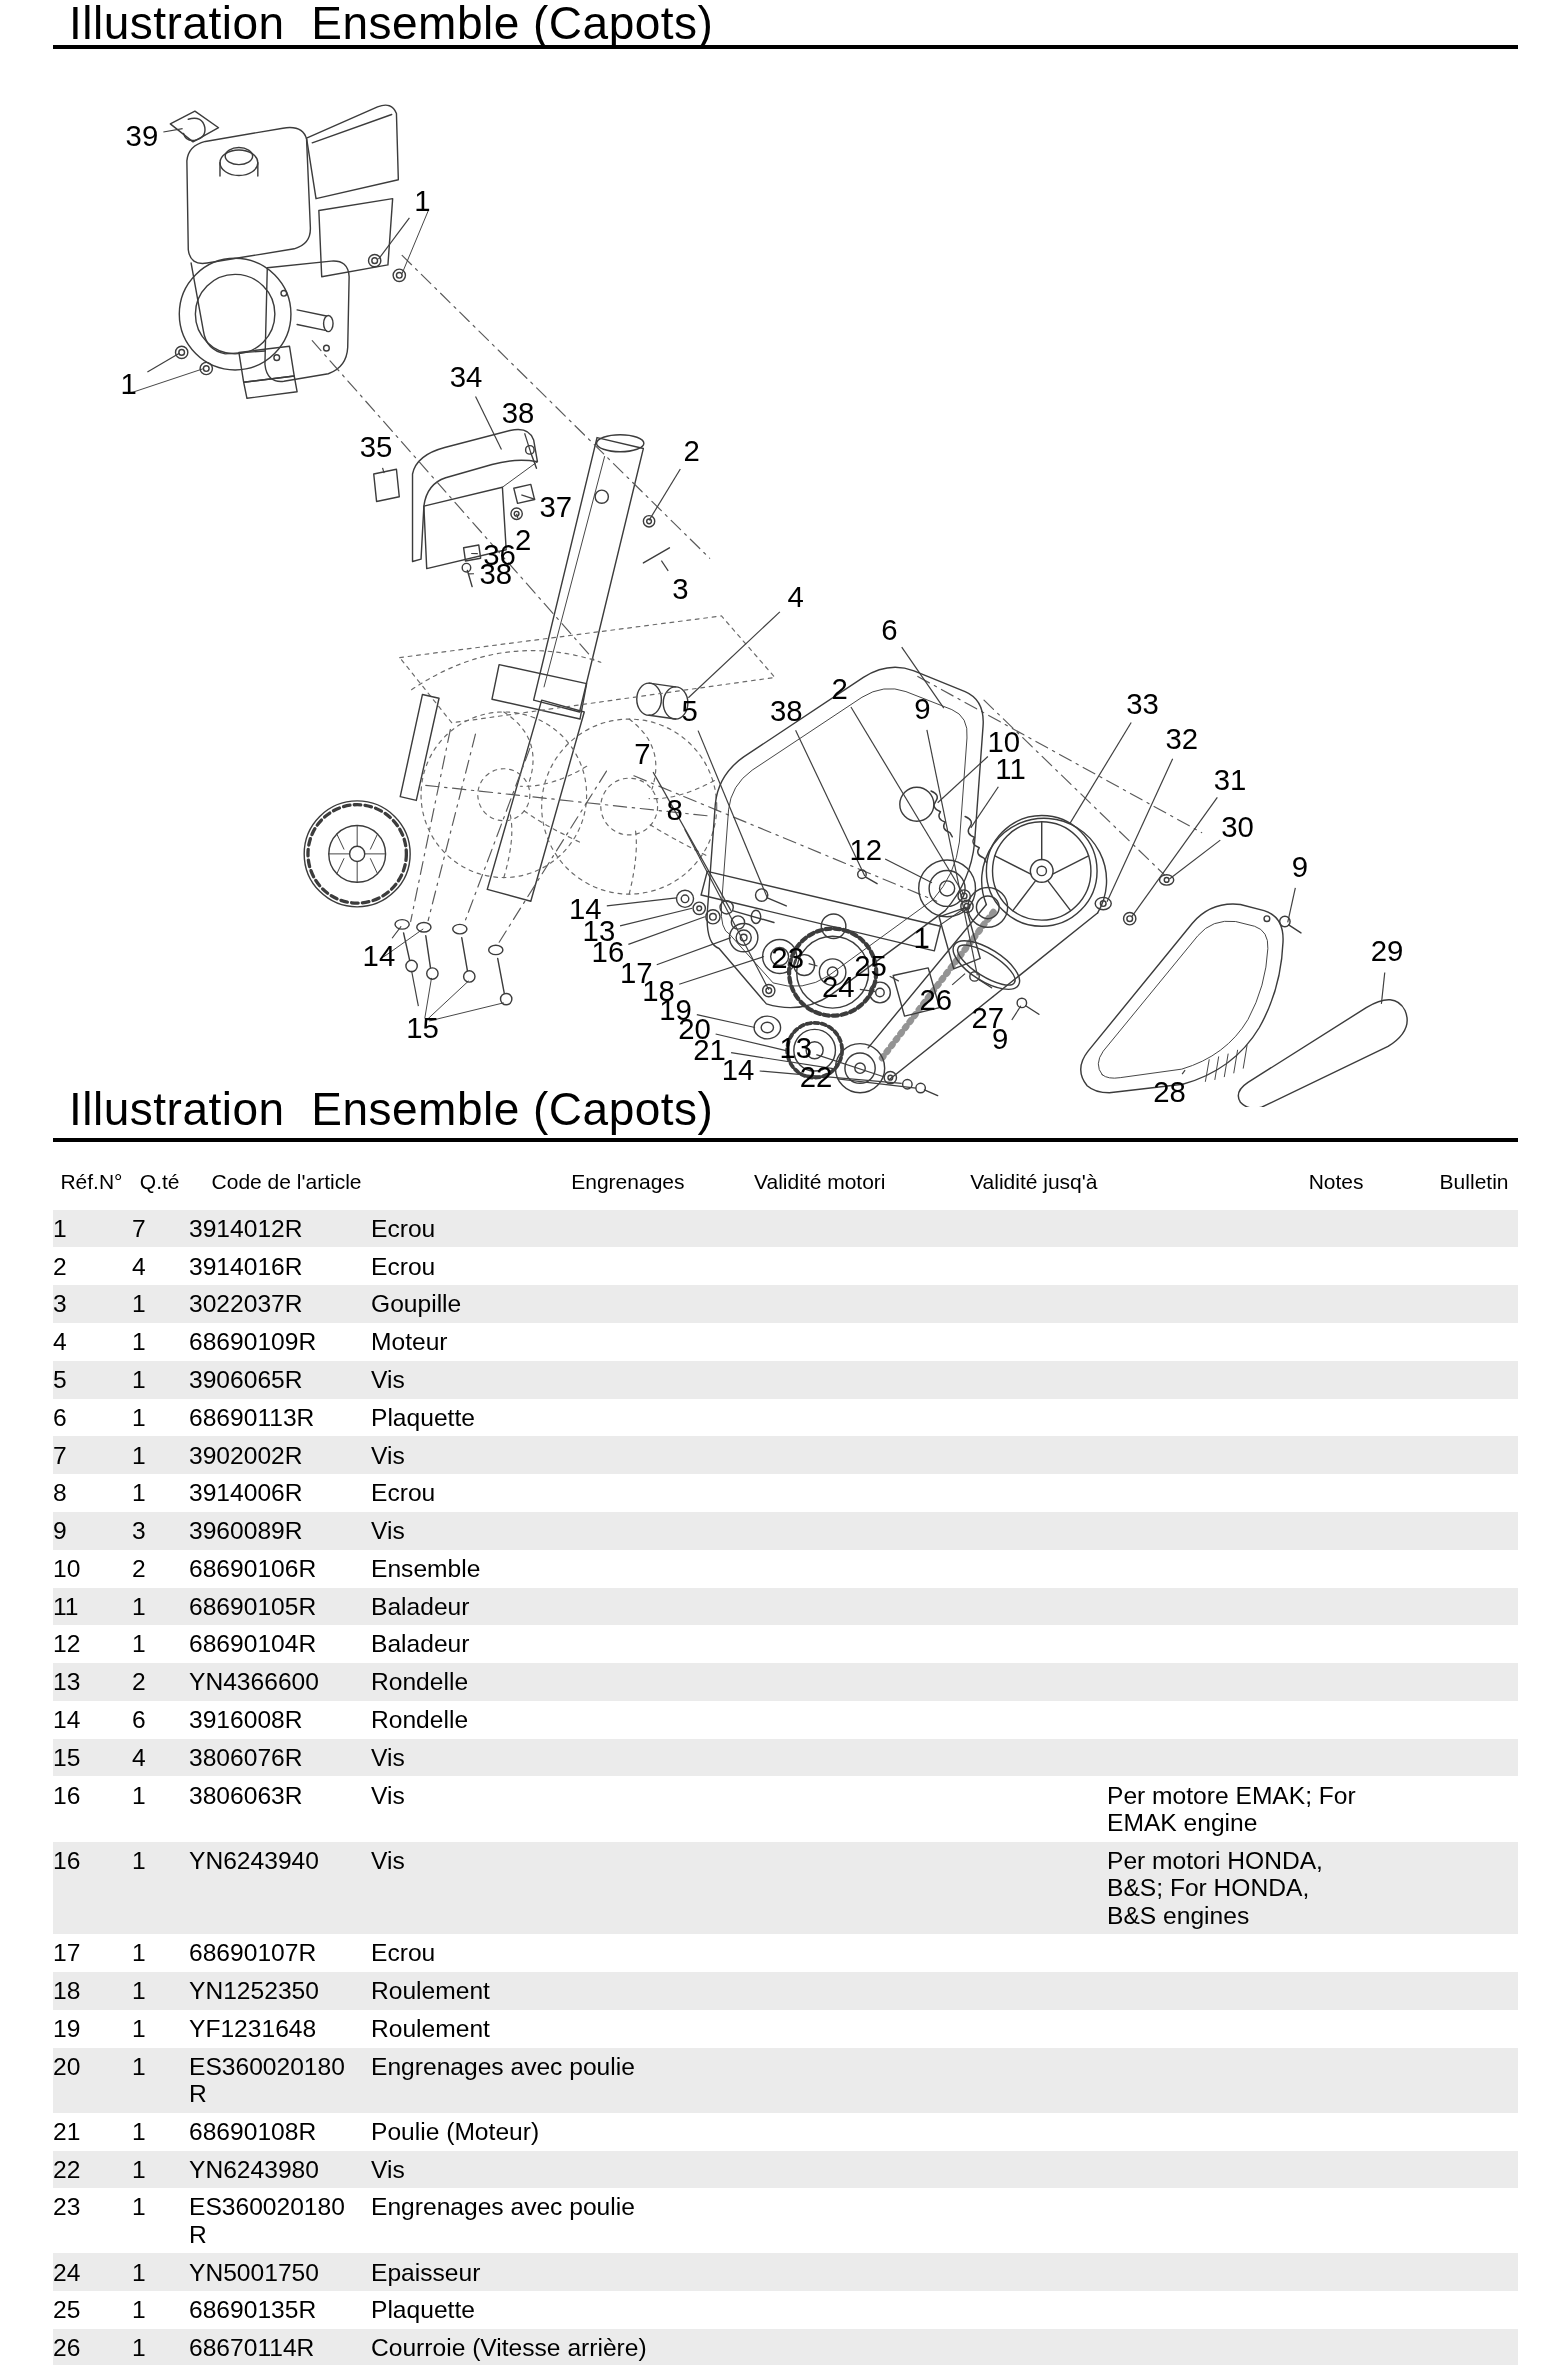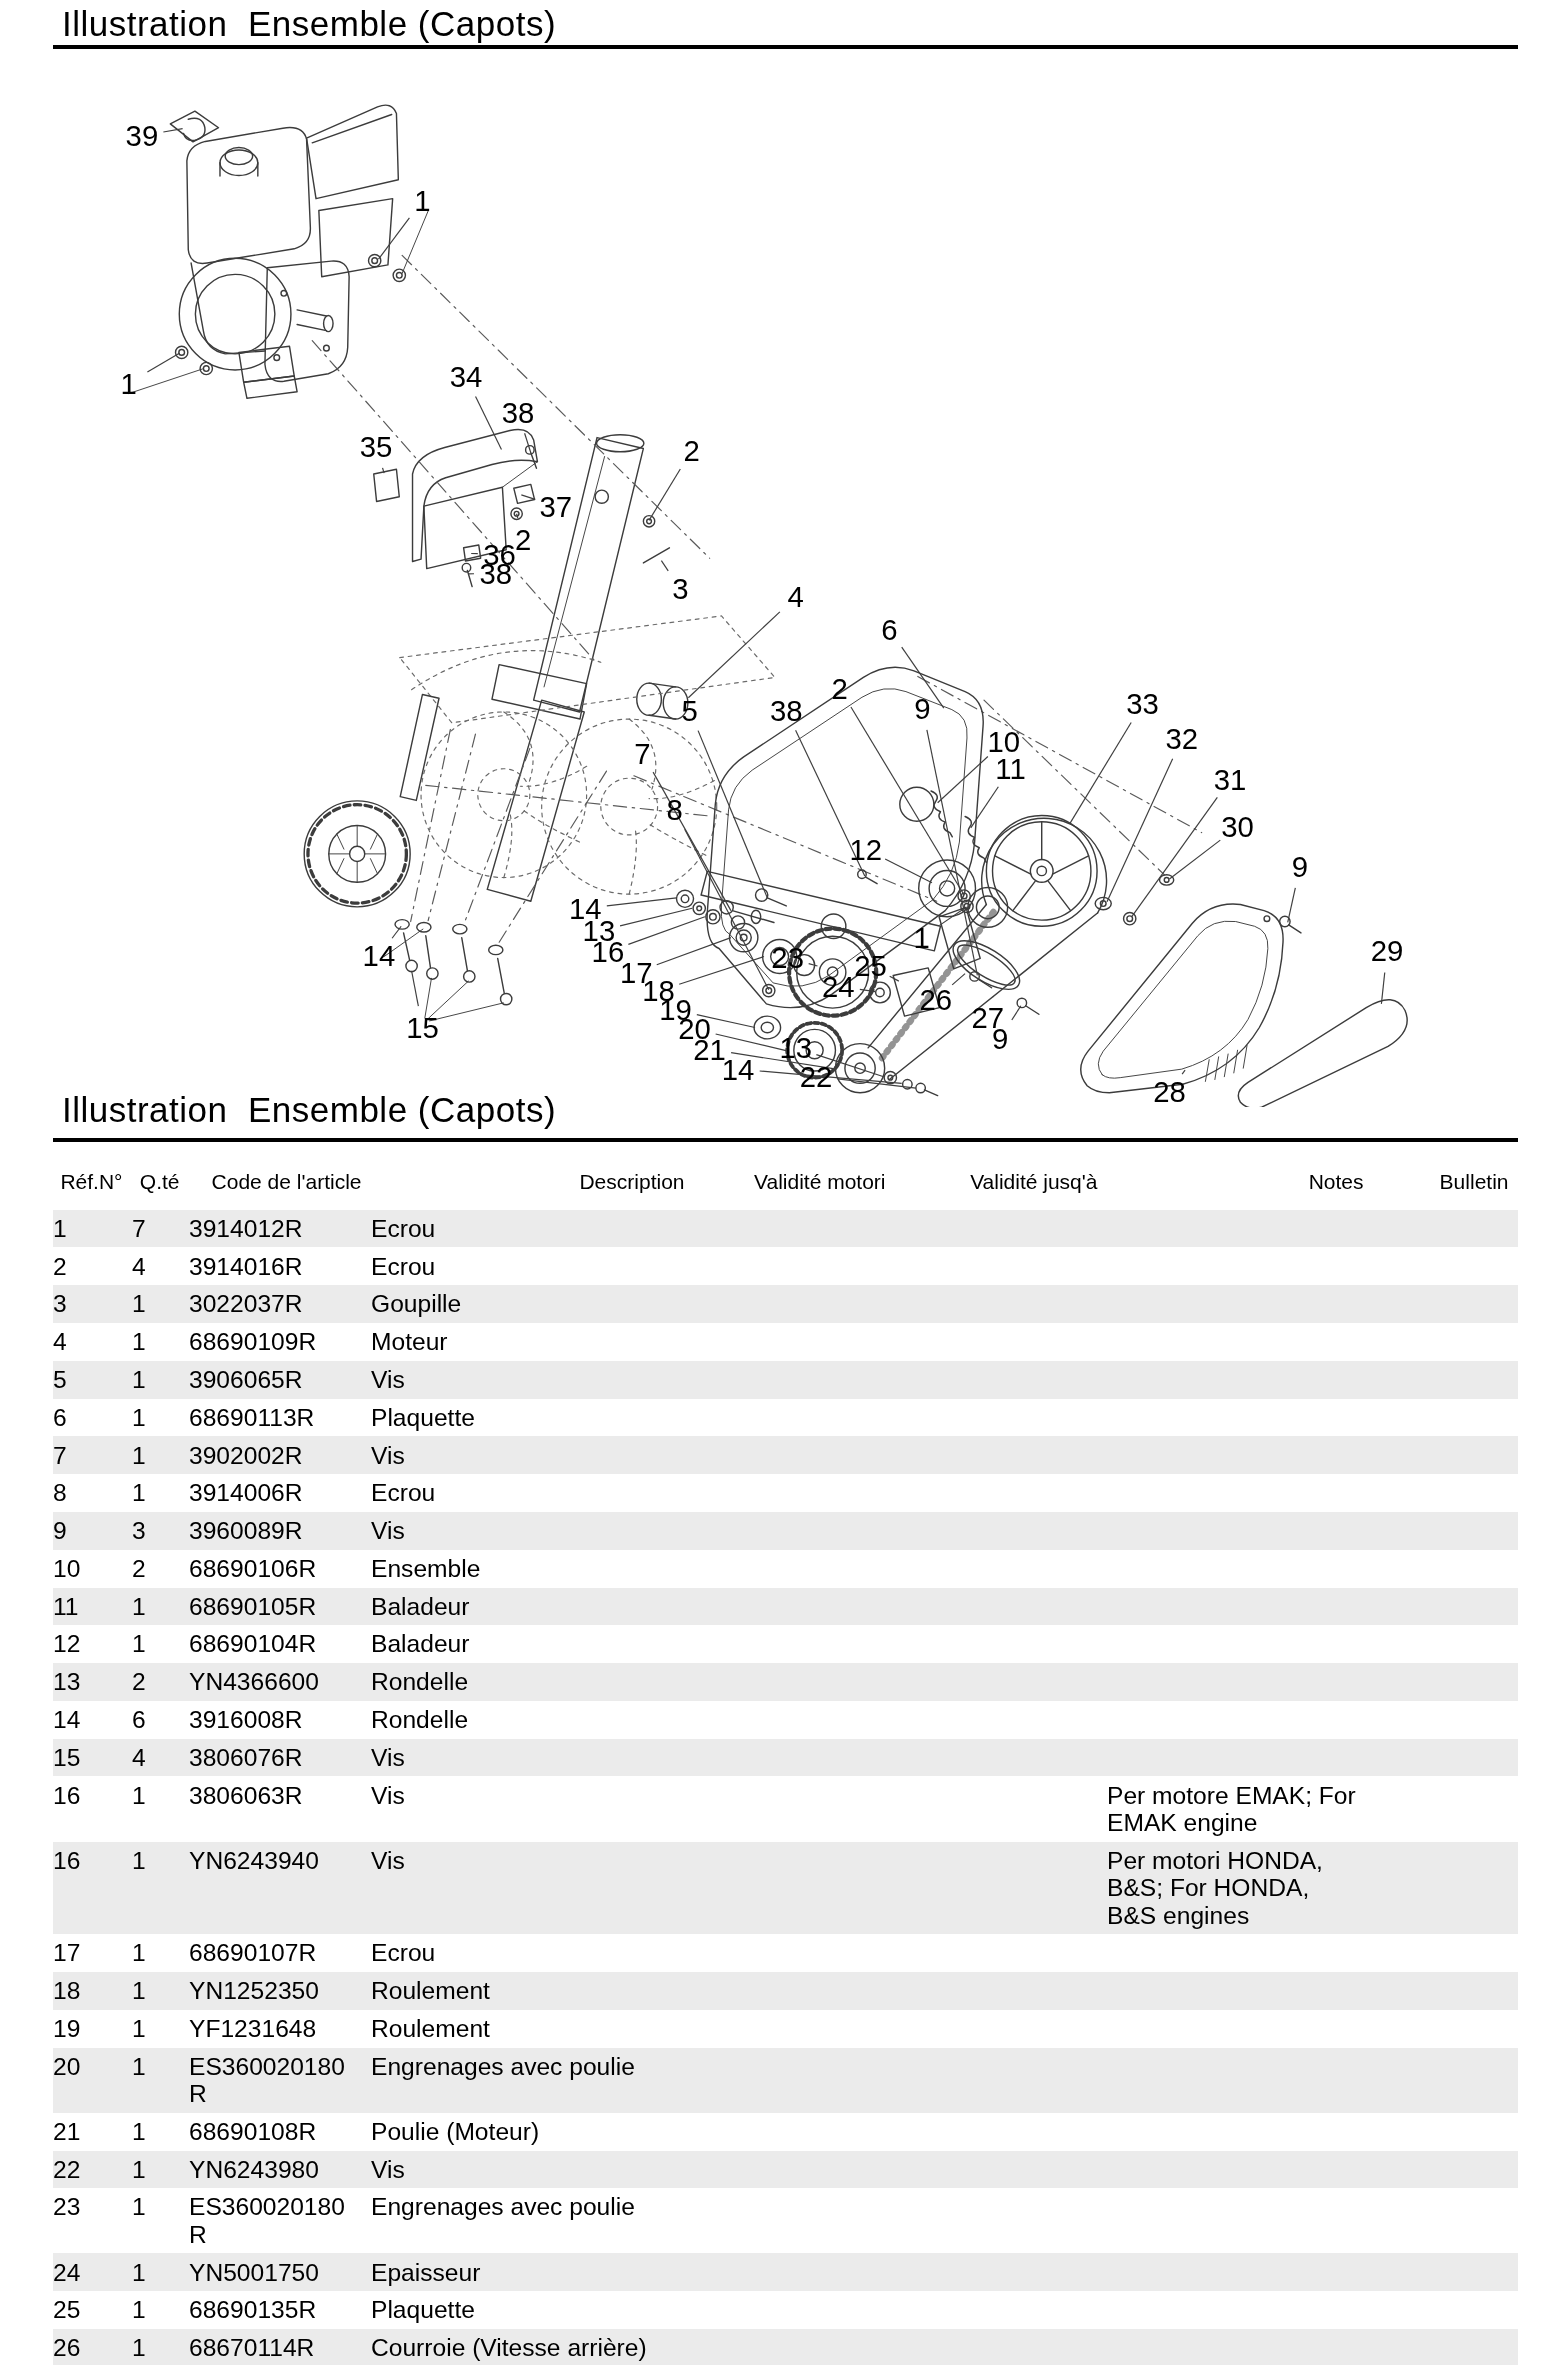--- a/index.html
+++ b/index.html
@@ -5,7 +5,7 @@
   html,body{margin:0;padding:0;background:#ffffff;}
   .page{position:relative;width:1564px;height:2862px;background:#fff;overflow:hidden;
         font-family:"Liberation Sans","DejaVu Sans",sans-serif;color:#101010;}
-  .title{position:absolute;left:62px;font-size:35px;line-height:41px;color:#000;
+  .title{position:absolute;left:69px;font-size:46px;line-height:41px;color:#000;
          white-space:pre;letter-spacing:0.5px;}
   .rule{position:absolute;left:53px;width:1465px;height:4.3px;background:#000;}
   #title-top{top:2.8px;}

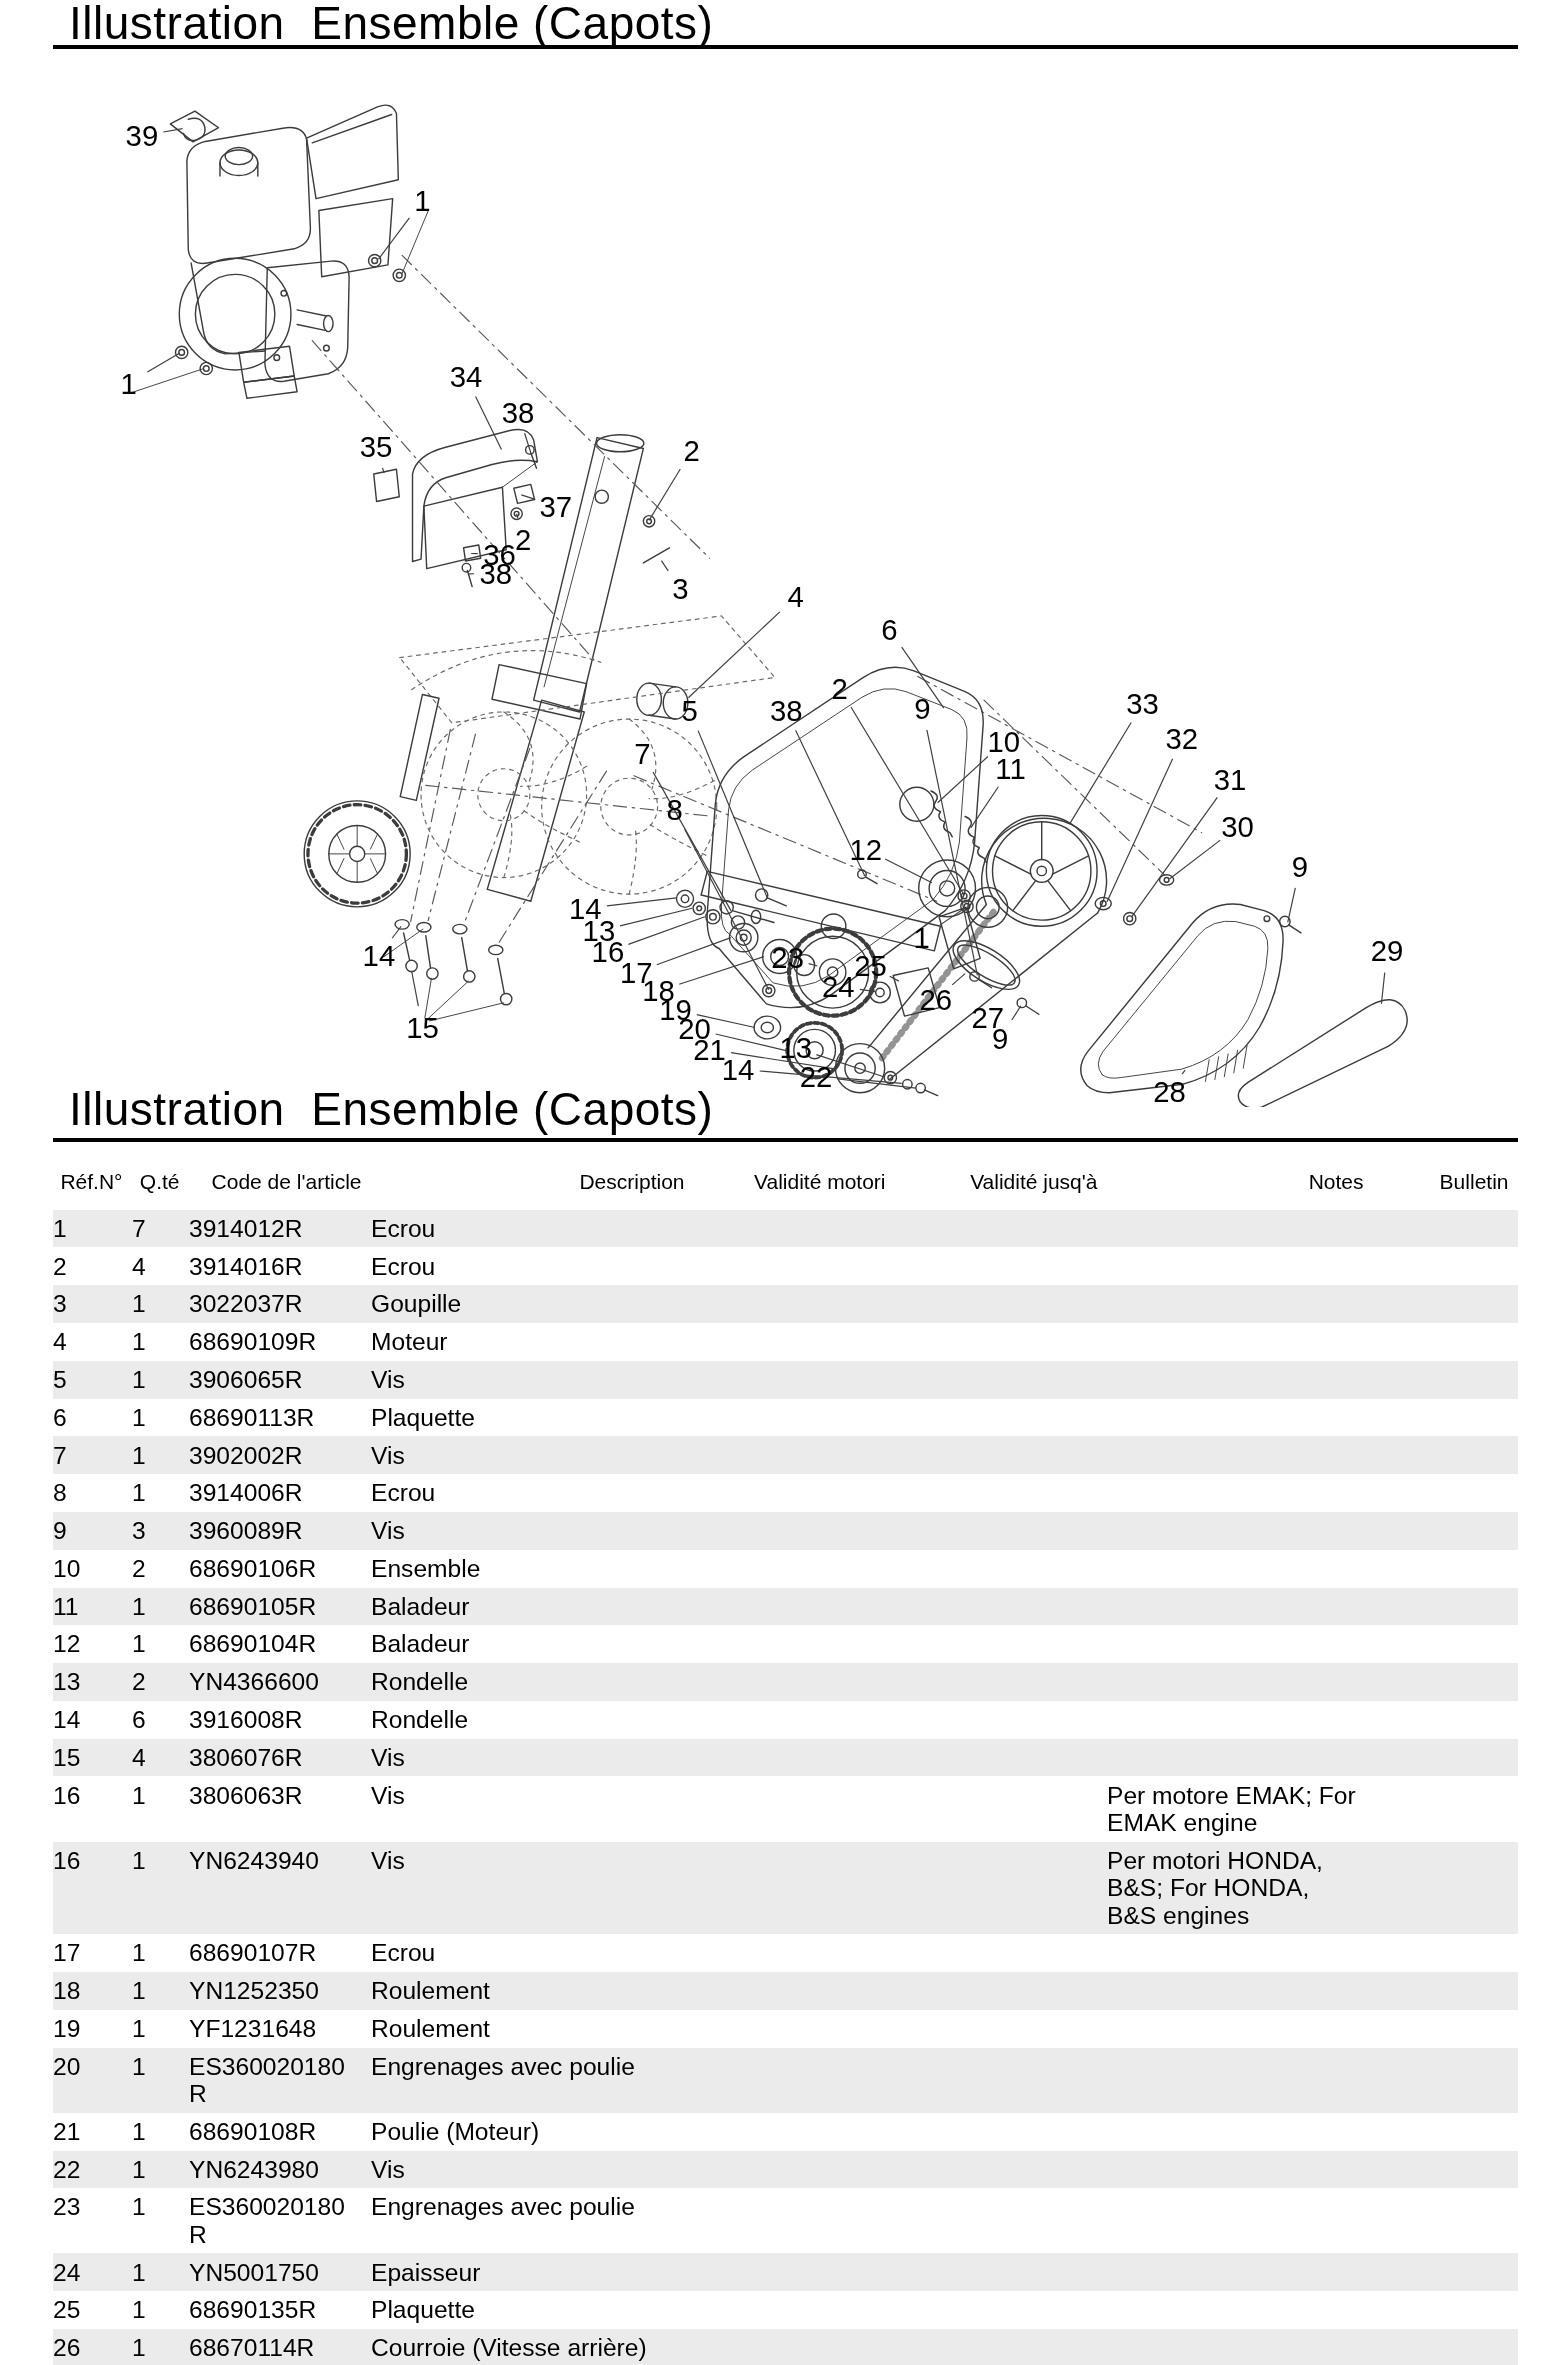--- a/index.html
+++ b/index.html
@@ -370,7 +370,7 @@
             <th>Réf.N°</th>
             <th>Q.té</th>
             <th>Code de l'article</th>
-            <th>Description</th>
+            <th>Engrenages</th>
             <th>Validité motori</th>
             <th>Validité jusq'à</th>
             <th>Notes</th>

